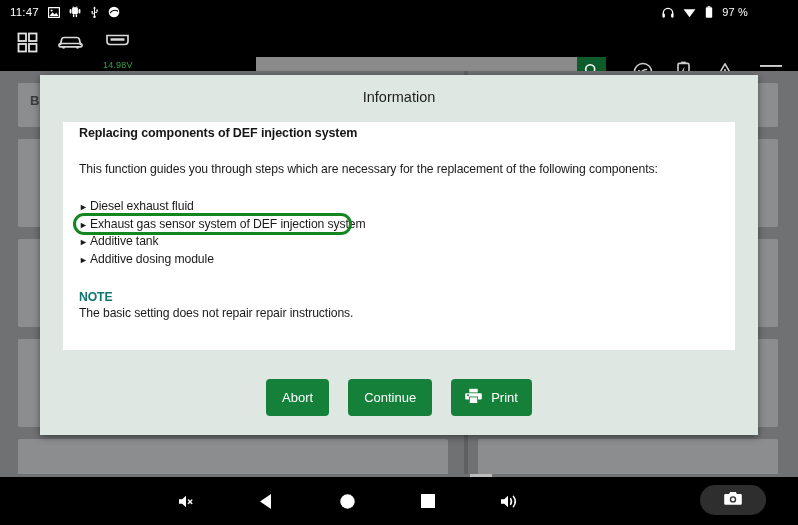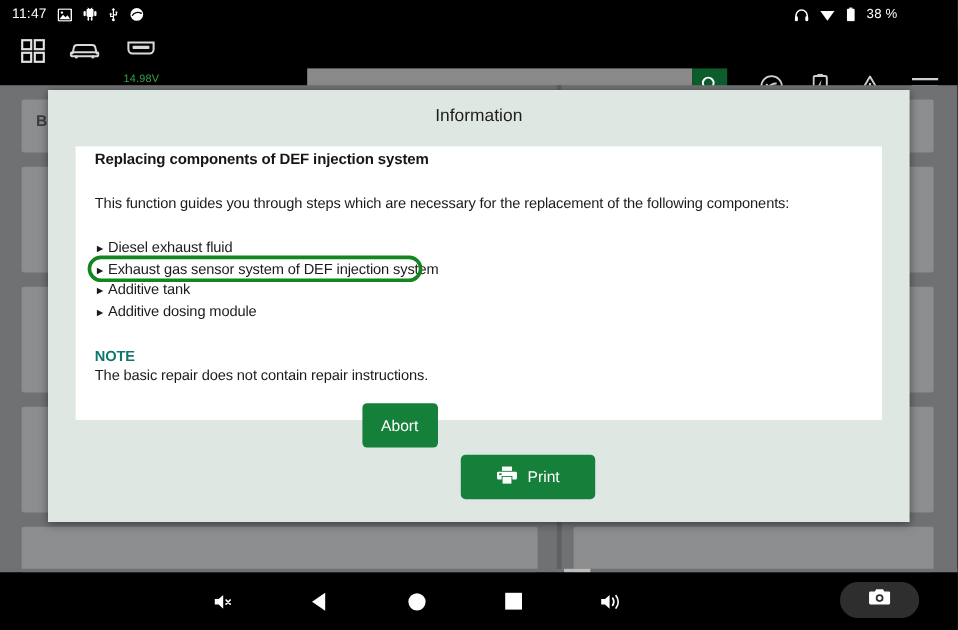--- a/index.html
+++ b/index.html
@@ -385,7 +385,7 @@
             <rect x="0.8" y="1.3" width="6.4" height="10.4" rx="0.8" fill="#fff"></rect>
           </svg>
       </span>
-      <span class="status-battery-text">38 %</span>
+      <span class="status-battery-text">97 %</span>
     </div>
   </div>
 

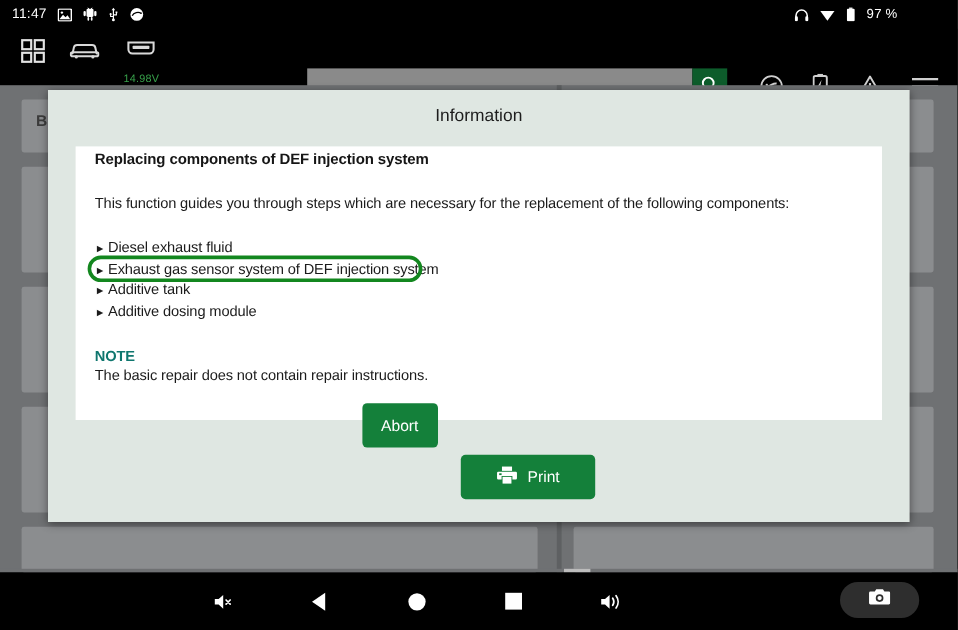--- a/index.html
+++ b/index.html
@@ -508,7 +508,7 @@
       </ul>
 
       <div class="note-head">NOTE</div>
-      <div class="note-body">The basic repair does not contain repair instructions.</div>
+      <div class="note-body">The basic setting does not repair repair instructions.</div>
     </div>
 
     <div class="dialog-actions">

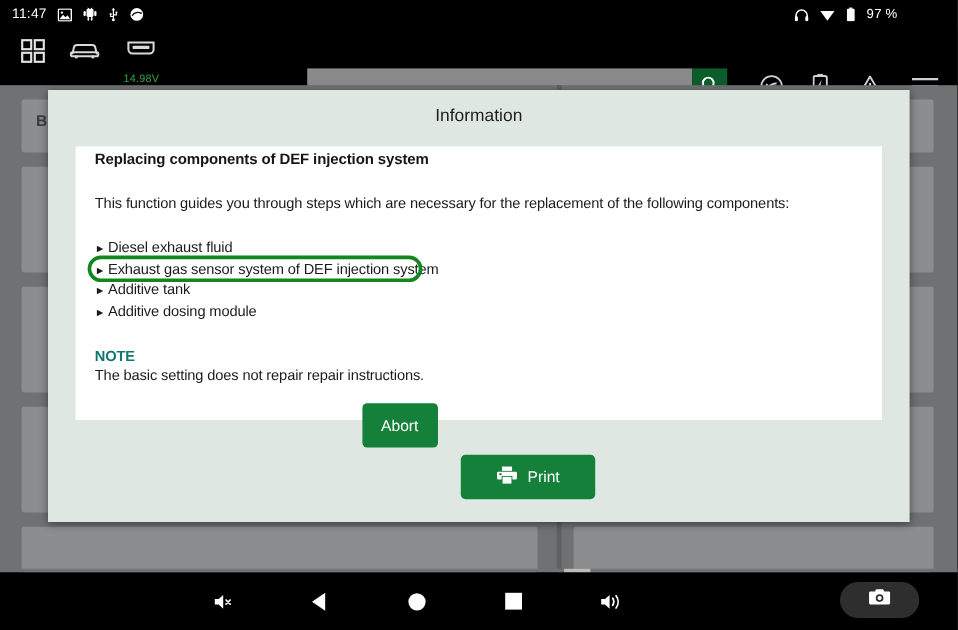--- a/index.html
+++ b/index.html
@@ -513,6 +513,7 @@
 
     <div class="dialog-actions">
       <button class="btn">Abort</button>
+      <button class="btn">Continue</button>
       <button class="btn btn-print">
         <span>
           <svg width="17" height="16" viewBox="0 0 17 16">

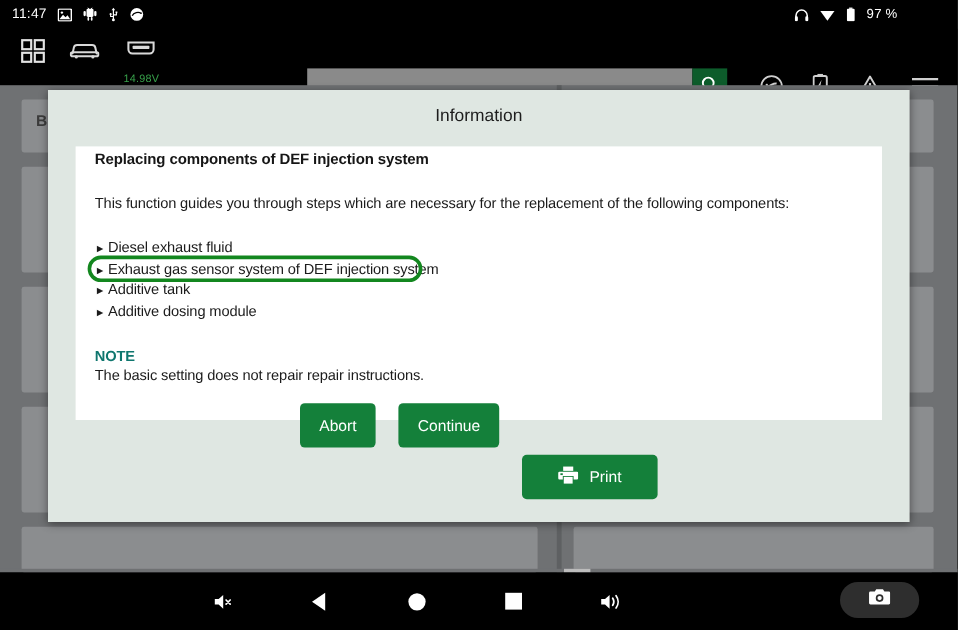--- a/index.html
+++ b/index.html
@@ -271,7 +271,7 @@
     justify-content: center;
     gap: 9px;
   }
-  .btn-print { padding: 0 30px; margin-top: 43px; }
+  .btn-print { padding: 0 14px; }
 
   
   .nav-bar {

